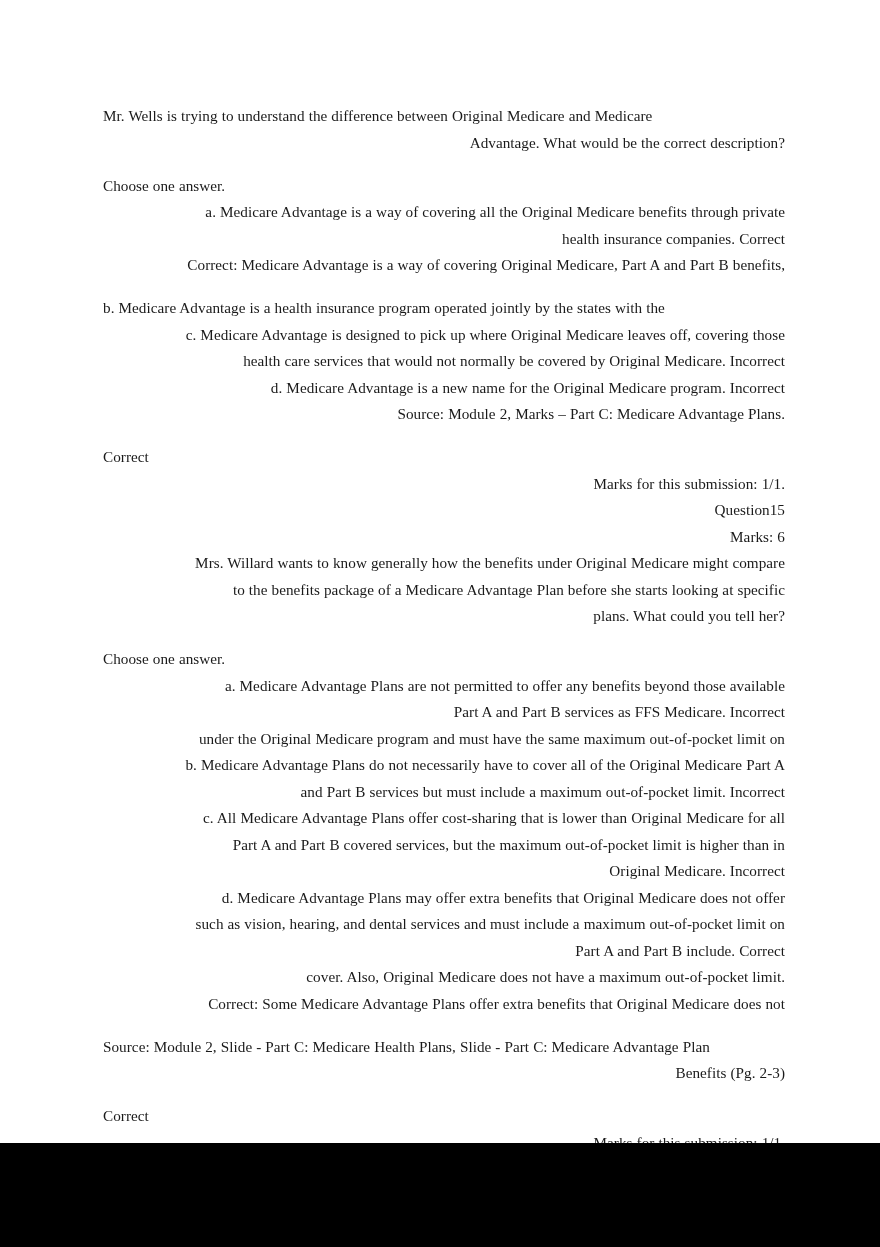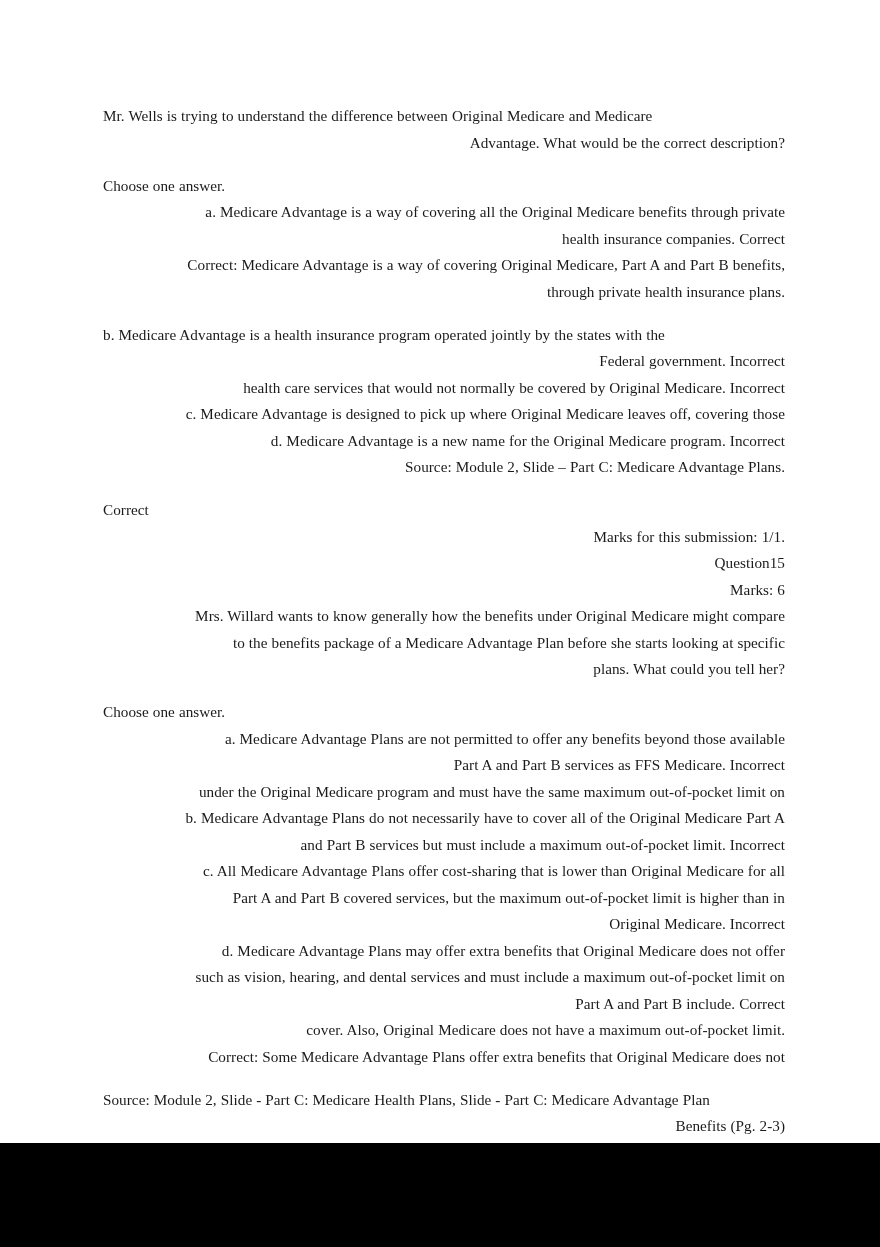--- a/index.html
+++ b/index.html
@@ -80,7 +80,6 @@
       <p class="para">a. Medicare Advantage is a way of covering all the Original Medicare benefits through private</p>
       <p class="para">health insurance companies. Correct</p>
       <p class="para">Correct: Medicare Advantage is a way of covering Original Medicare, Part A and Part B benefits,</p>
-      <p class="para">through private health insurance plans.</p>
     </div>
     <div class="spacer"></div>
 

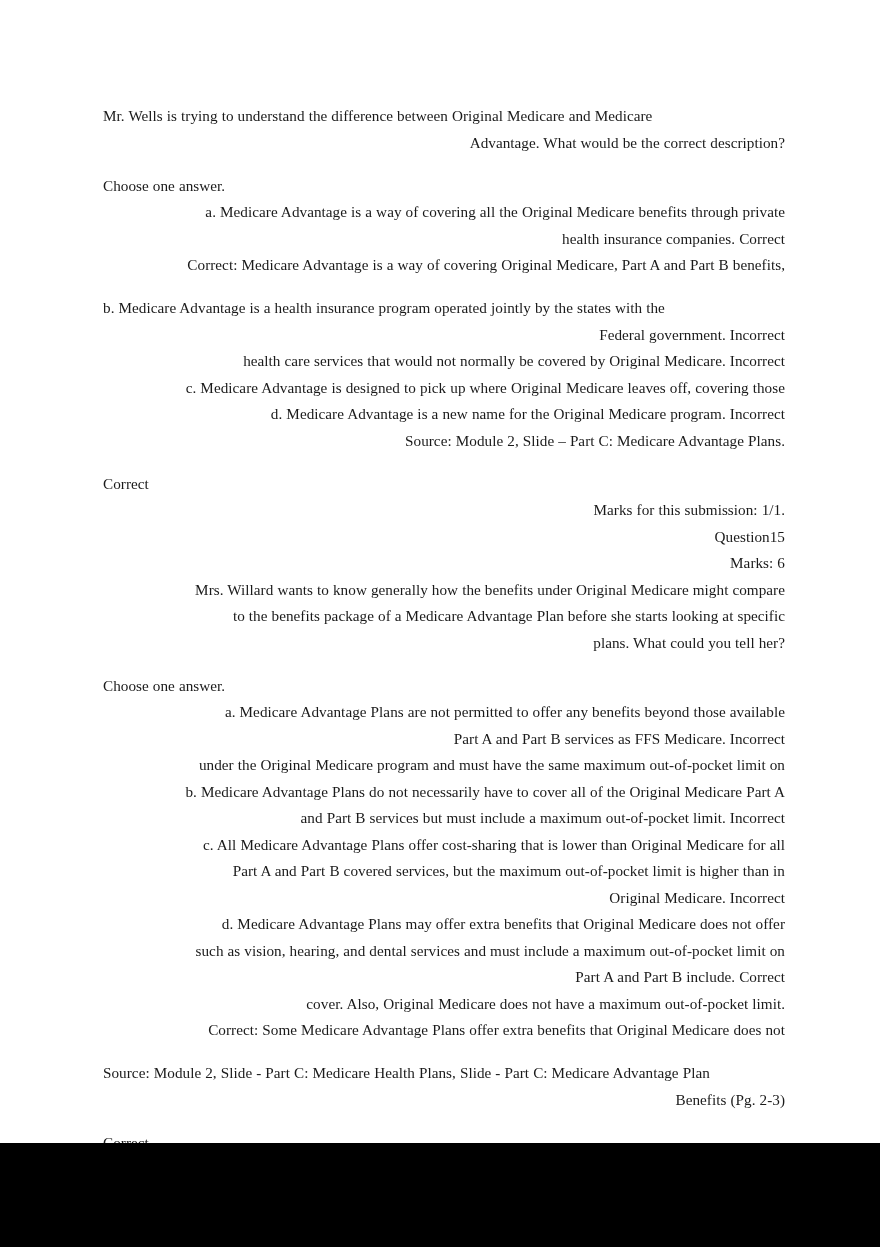--- a/index.html
+++ b/index.html
@@ -85,7 +85,6 @@
 
     <div class="block">
       <p class="para">b. Medicare Advantage is a health insurance program operated jointly by the states with the</p>
-      <p class="para">Federal government. Incorrect</p>
       <p class="para">health care services that would not normally be covered by Original Medicare. Incorrect</p>
       <p class="para">c. Medicare Advantage is designed to pick up where Original Medicare leaves off, covering those</p>
       <p class="para">d. Medicare Advantage is a new name for the Original Medicare program. Incorrect</p>

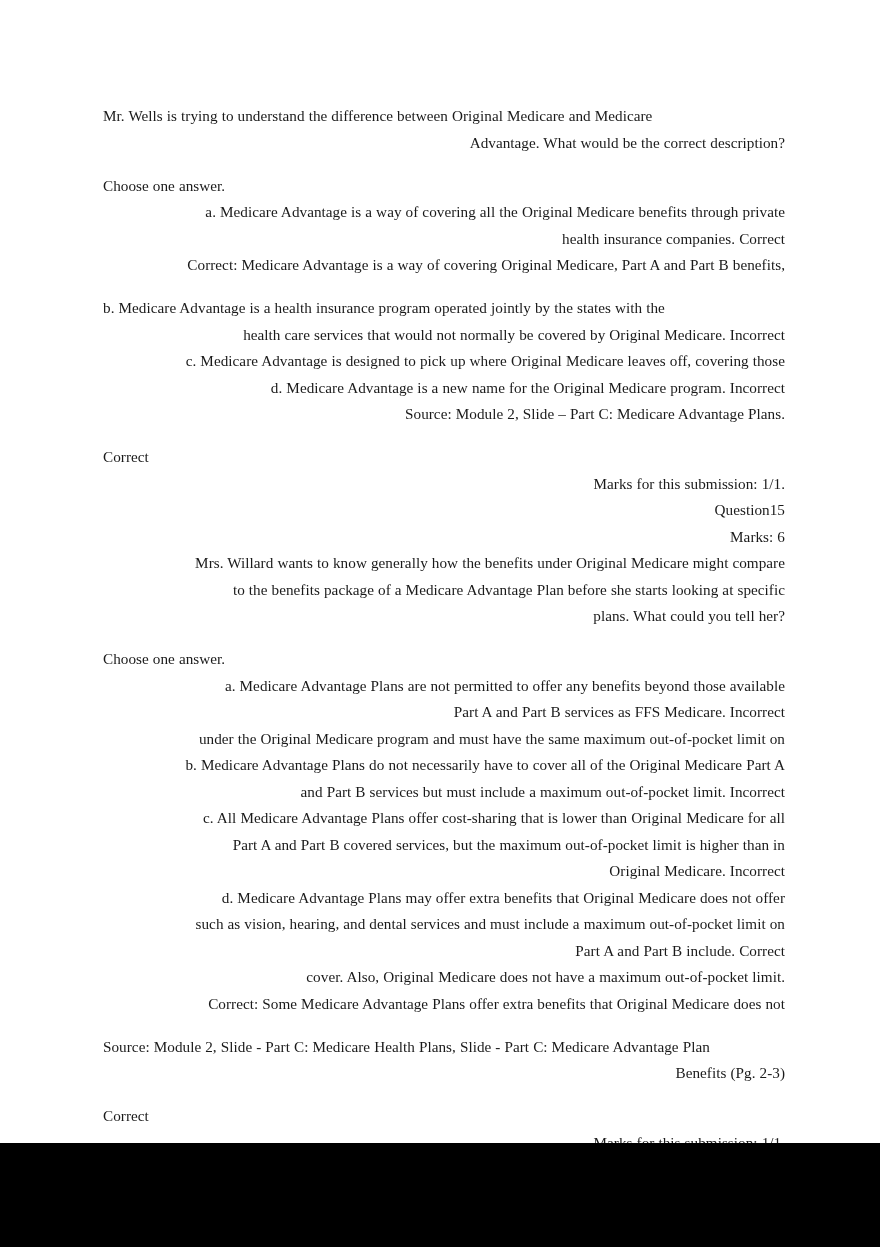--- a/index.html
+++ b/index.html
@@ -85,8 +85,8 @@
 
     <div class="block">
       <p class="para">b. Medicare Advantage is a health insurance program operated jointly by the states with the</p>
+      <p class="para">c. Medicare Advantage is designed to pick up where Original Medicare leaves off, covering those</p>
       <p class="para">health care services that would not normally be covered by Original Medicare. Incorrect</p>
-      <p class="para">c. Medicare Advantage is designed to pick up where Original Medicare leaves off, covering those</p>
       <p class="para">d. Medicare Advantage is a new name for the Original Medicare program. Incorrect</p>
       <p class="para">Source: Module 2, Slide – Part C: Medicare Advantage Plans.</p>
     </div>

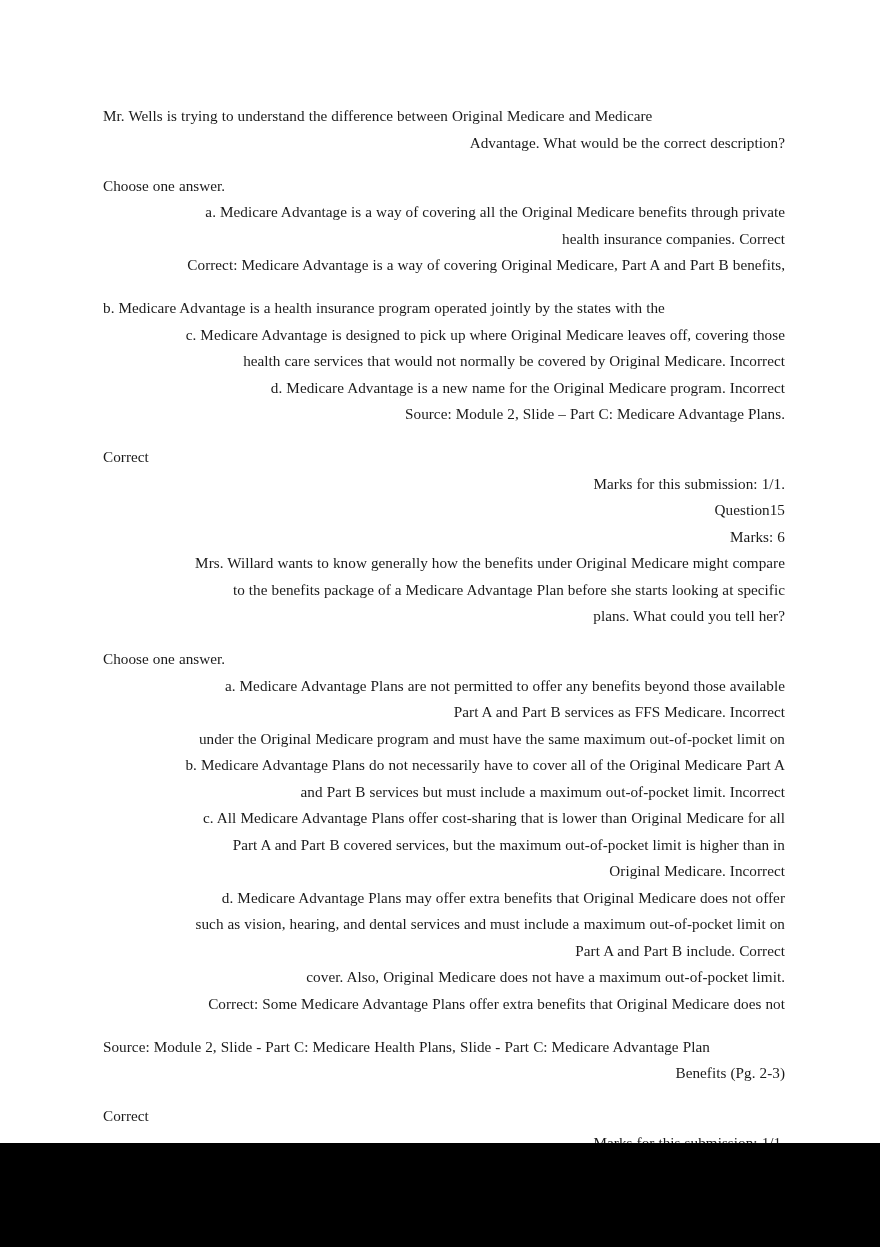--- a/index.html
+++ b/index.html
@@ -88,7 +88,7 @@
       <p class="para">c. Medicare Advantage is designed to pick up where Original Medicare leaves off, covering those</p>
       <p class="para">health care services that would not normally be covered by Original Medicare. Incorrect</p>
       <p class="para">d. Medicare Advantage is a new name for the Original Medicare program. Incorrect</p>
-      <p class="para">Source: Module 2, Slide – Part C: Medicare Advantage Plans.</p>
+      <p class="para">Source: Module 2, Marks – Part C: Medicare Advantage Plans.</p>
     </div>
     <div class="spacer"></div>
 

